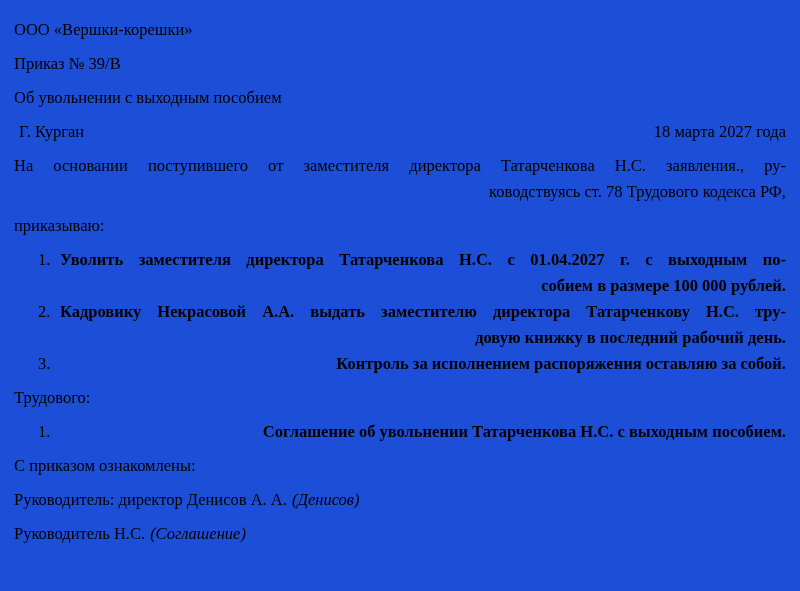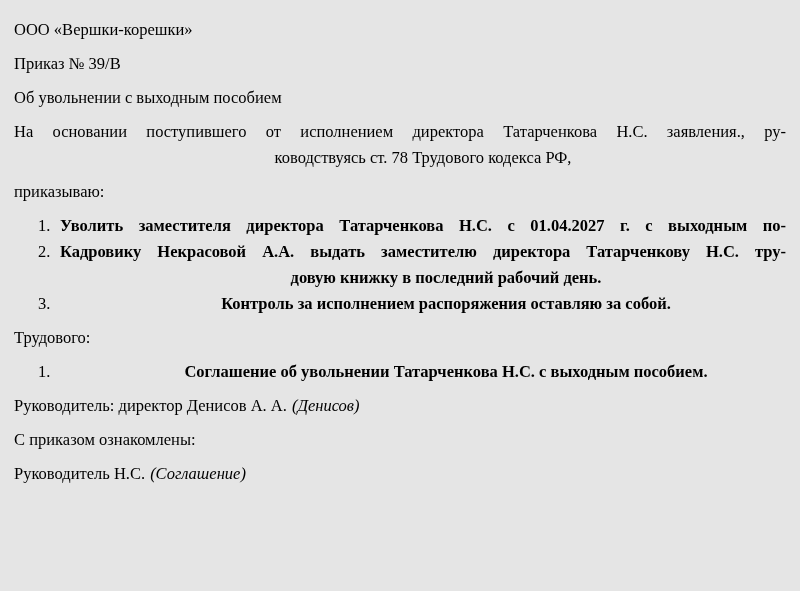--- a/index.html
+++ b/index.html
@@ -21,7 +21,7 @@
     width: 800px;
     height: 591px;
     padding: 17px 14px 0 14px;
-    background: #e5e5e5;
+    background: #1d4ed8;
   }
   p, .para, .olist {
     margin: 0 0 8px 0;

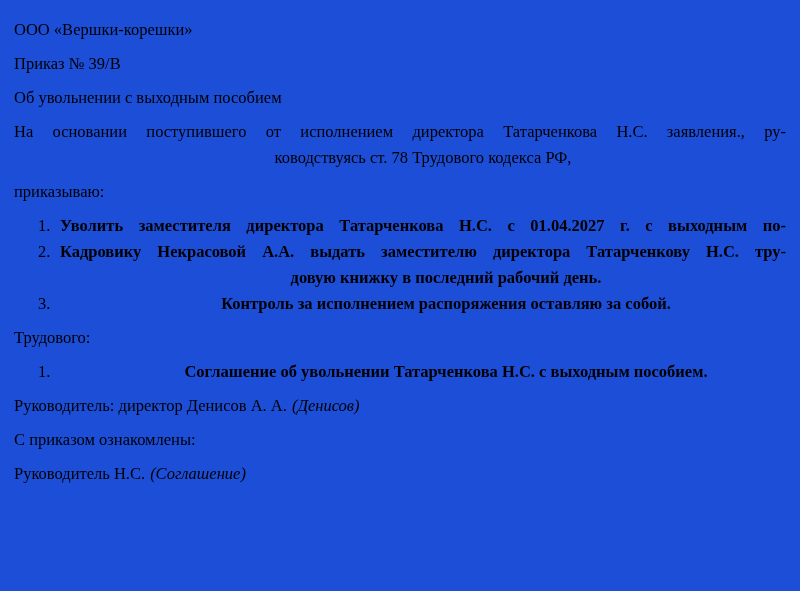--- a/index.html
+++ b/index.html
@@ -49,6 +49,10 @@
 
   <p class="center">Об увольнении с выходным пособием</p>
 
+  <div class="row">
+    <span class="place">Г. Курган</span>
+    <span>18 марта 2027 года</span>
+  </div>
 
   <div class="para">
     <div class="jline">На основании поступившего от исполнением директора Татарченкова Н.С. заявления., ру-</div>

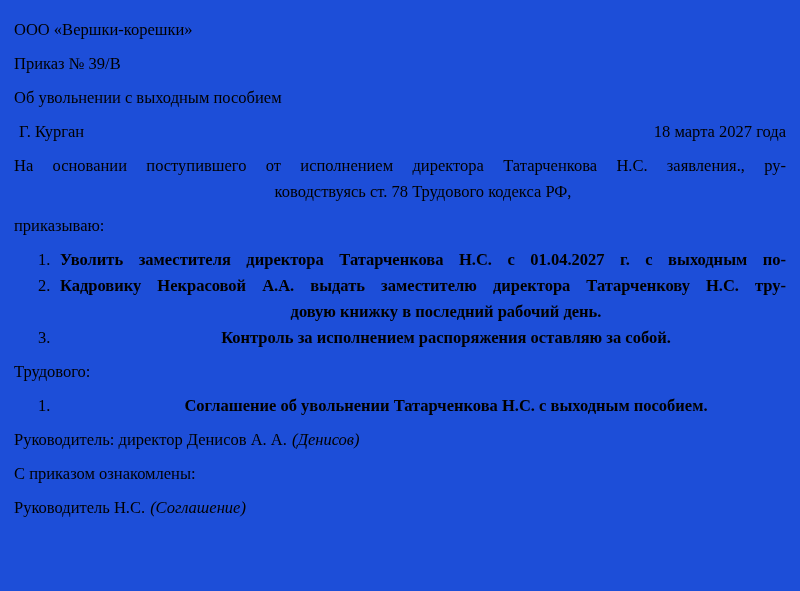--- a/index.html
+++ b/index.html
@@ -55,7 +55,7 @@
   </div>
 
   <div class="para">
-    <div class="jline">На основании поступившего от исполнением директора Татарченкова Н.С. заявления., ру-</div>
+    <div class="jline">На основании поступившего от заместителя директора Татарченкова Н.С. заявления., ру-</div>
     <div class="line">ководствуясь ст. 78 Трудового кодекса РФ,</div>
   </div>
 

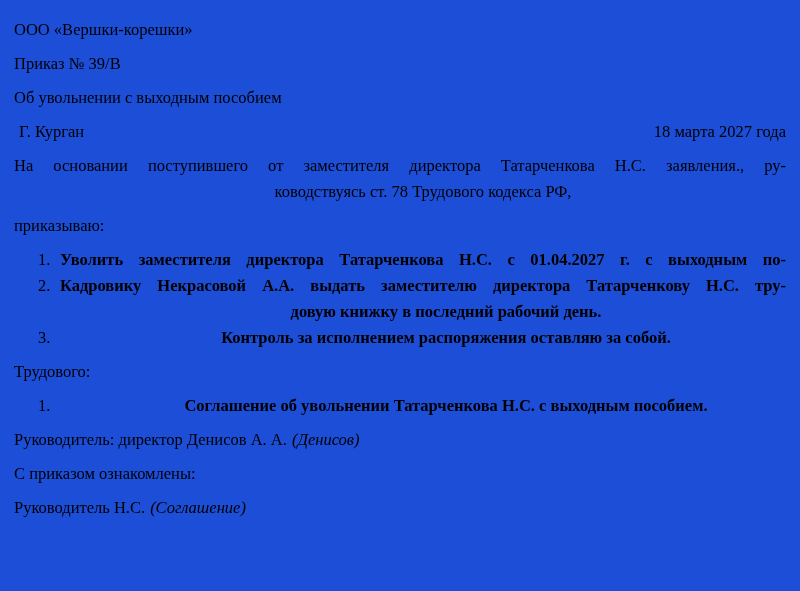--- a/index.html
+++ b/index.html
@@ -30,7 +30,7 @@
   .row      { display: flex; justify-content: space-between; margin-bottom: 8px; }
   .place    { padding-left: 5px; }
   .jline    { text-align: justify; text-align-last: justify; overflow: hidden; }
-  .line     { text-align: center; margin-left: 46px; }
+  .line     { text-align: right; margin-left: 46px; }
   .order-word { }
   .olist    { padding-left: 24px; }
   .oitem    { display: flex; }

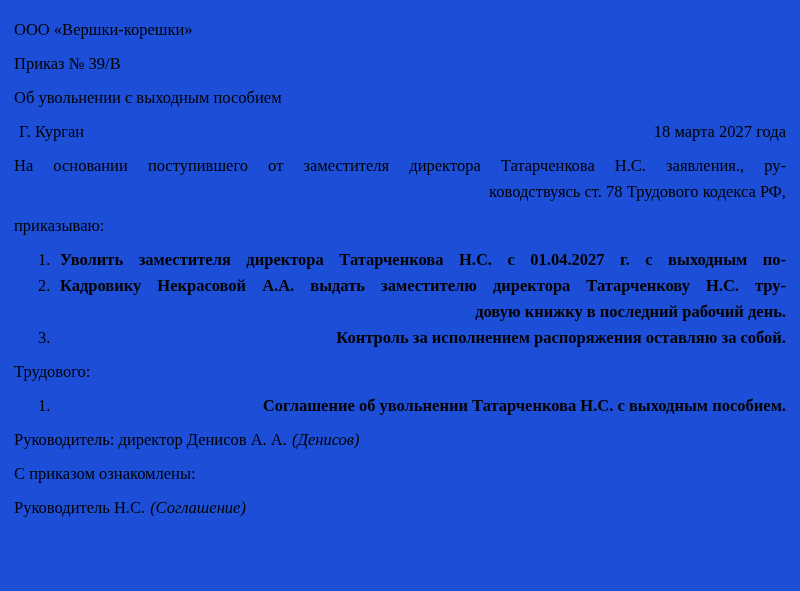--- a/index.html
+++ b/index.html
@@ -66,6 +66,7 @@
       <div class="onum">1.</div>
       <div class="otext">
         <div class="jline">Уволить заместителя директора Татарченкова Н.С. с 01.04.2027 г. с выходным по-</div>
+        <div class="line">собием в размере 100 000 рублей.</div>
       </div>
     </div>
     <div class="oitem">

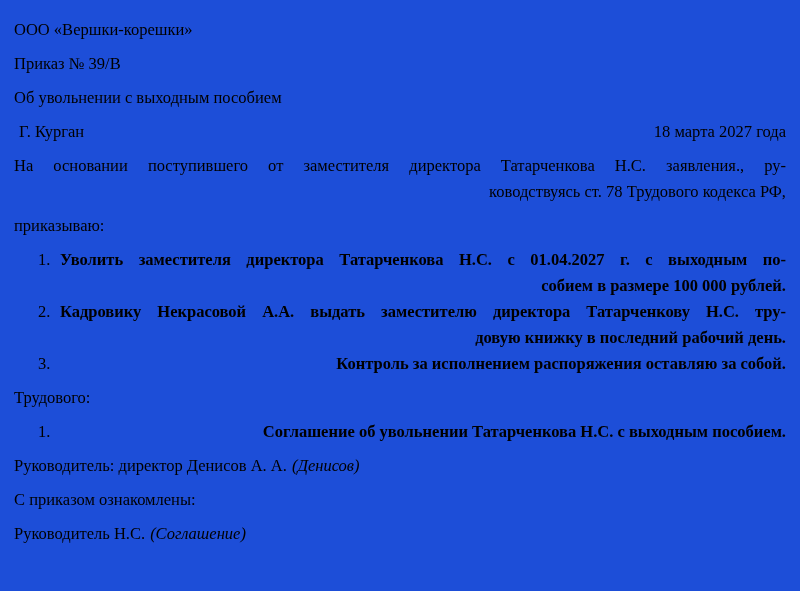--- a/index.html
+++ b/index.html
@@ -95,9 +95,9 @@
     </div>
   </div>
 
+  <p>С приказом ознакомлены:</p>
+
   <p><span>Руководитель: директор Денисов А. А.</span><span class="it">(Денисов)</span></p>
-
-  <p>С приказом ознакомлены:</p>
 
 
   <p><span>Руководитель Н.С.</span><span class="it">(Соглашение)</span></p>

